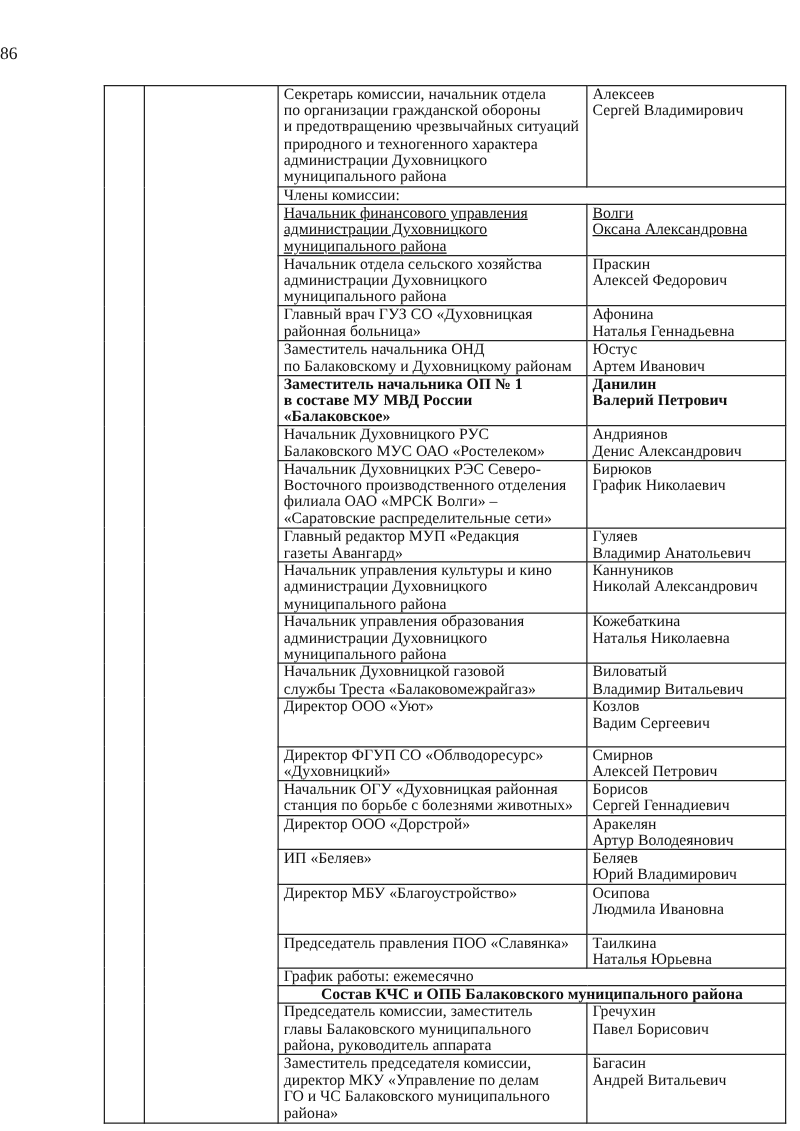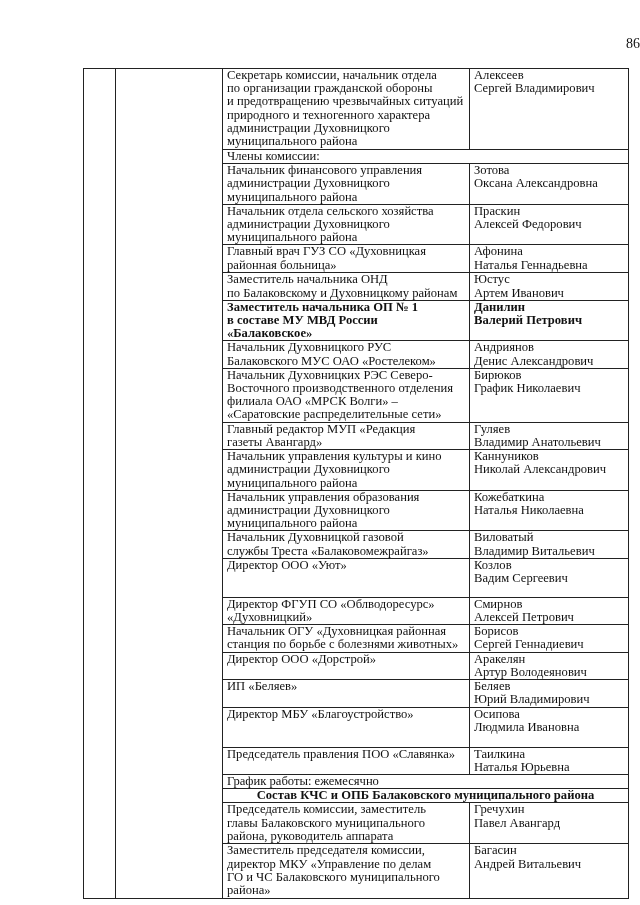--- a/index.html
+++ b/index.html
@@ -5,7 +5,7 @@
   html, body { margin: 0; padding: 0; background: #ffffff; }
   body { width: 640px; height: 905px; position: relative; overflow: hidden;
          font-family: "Liberation Serif", "DejaVu Serif", serif; color: #111; }
-  .page-num { position: absolute; top: 36px; left: 0; width: 640px; text-align: right;
+  .page-num { position: absolute; top: 36px; left: 0; width: 640px; text-align: left;
               font-size: 14px; }
   table.main { position: absolute; top: 68px; left: 83px; width: 545px;
                border-collapse: collapse; table-layout: fixed; }

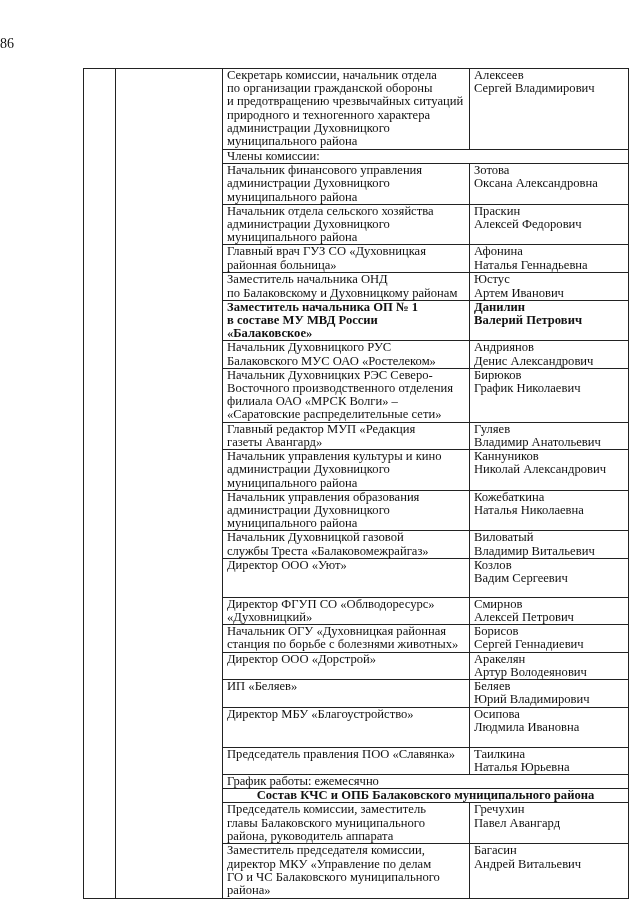--- a/index.html
+++ b/index.html
@@ -44,7 +44,7 @@
       <tr style="height: 12px;">
         <td colspan="2">Члены комиссии:</td>
       </tr>
-      <tr style="height: 40px;">
+      <tr style="height: 40px; text-decoration: underline;">
         <td class="pos">Начальник финансового управления
 администрации Духовницкого
 муниципального района</td>

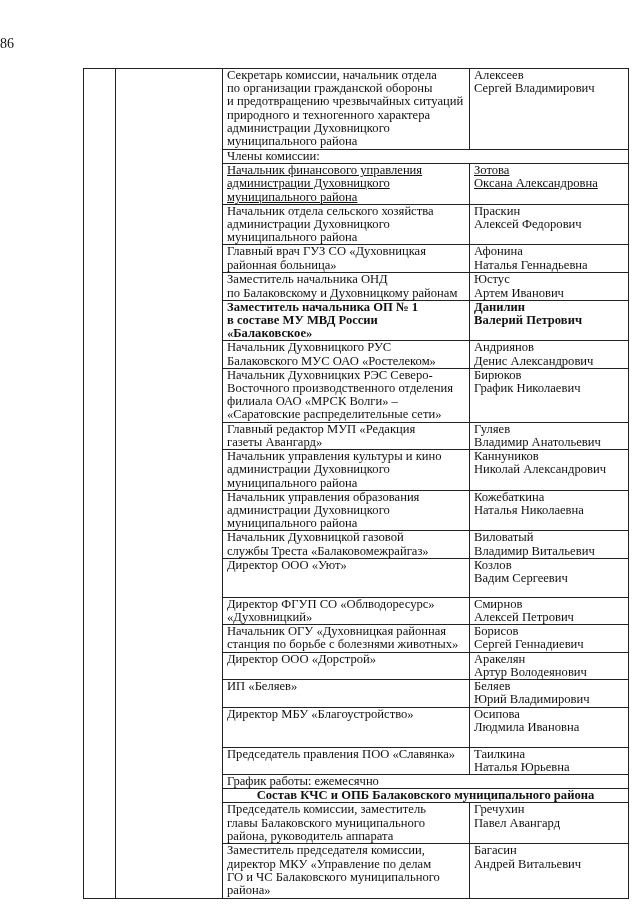--- a/index.html
+++ b/index.html
@@ -48,7 +48,7 @@
         <td class="pos">Начальник финансового управления
 администрации Духовницкого
 муниципального района</td>
-        <td class="name">Зотова
+        <td class="name">Волги
 Оксана Александровна</td>
       </tr>
       <tr style="height: 40px;">

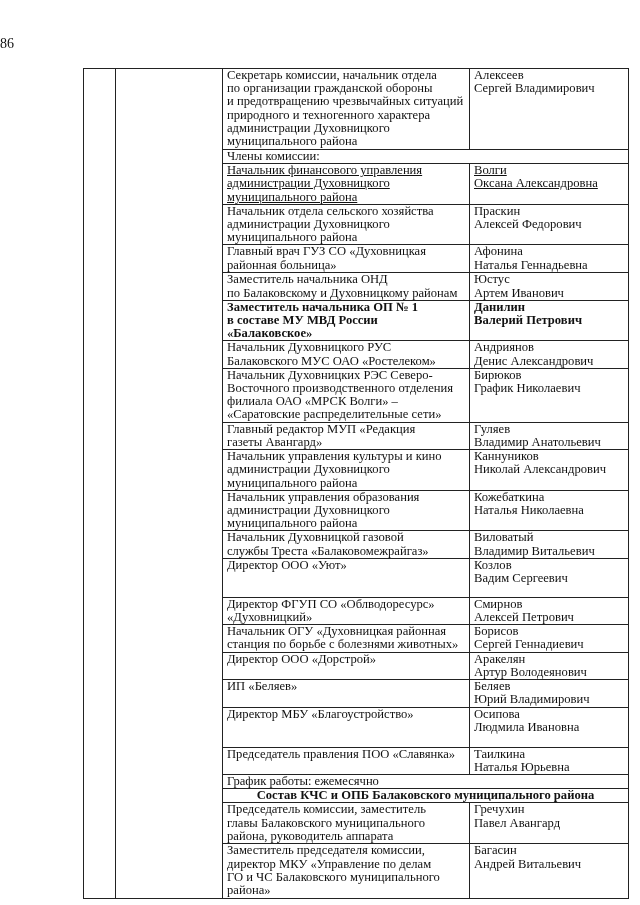--- a/index.html
+++ b/index.html
@@ -164,7 +164,7 @@
 главы Балаковского муниципального
 района, руководитель аппарата</td>
         <td class="name">Гречухин
-Павел Авангард</td>
+Павел Борисович</td>
       </tr>
       <tr style="height: 55px;">
         <td class="pos">Заместитель председателя комиссии,

